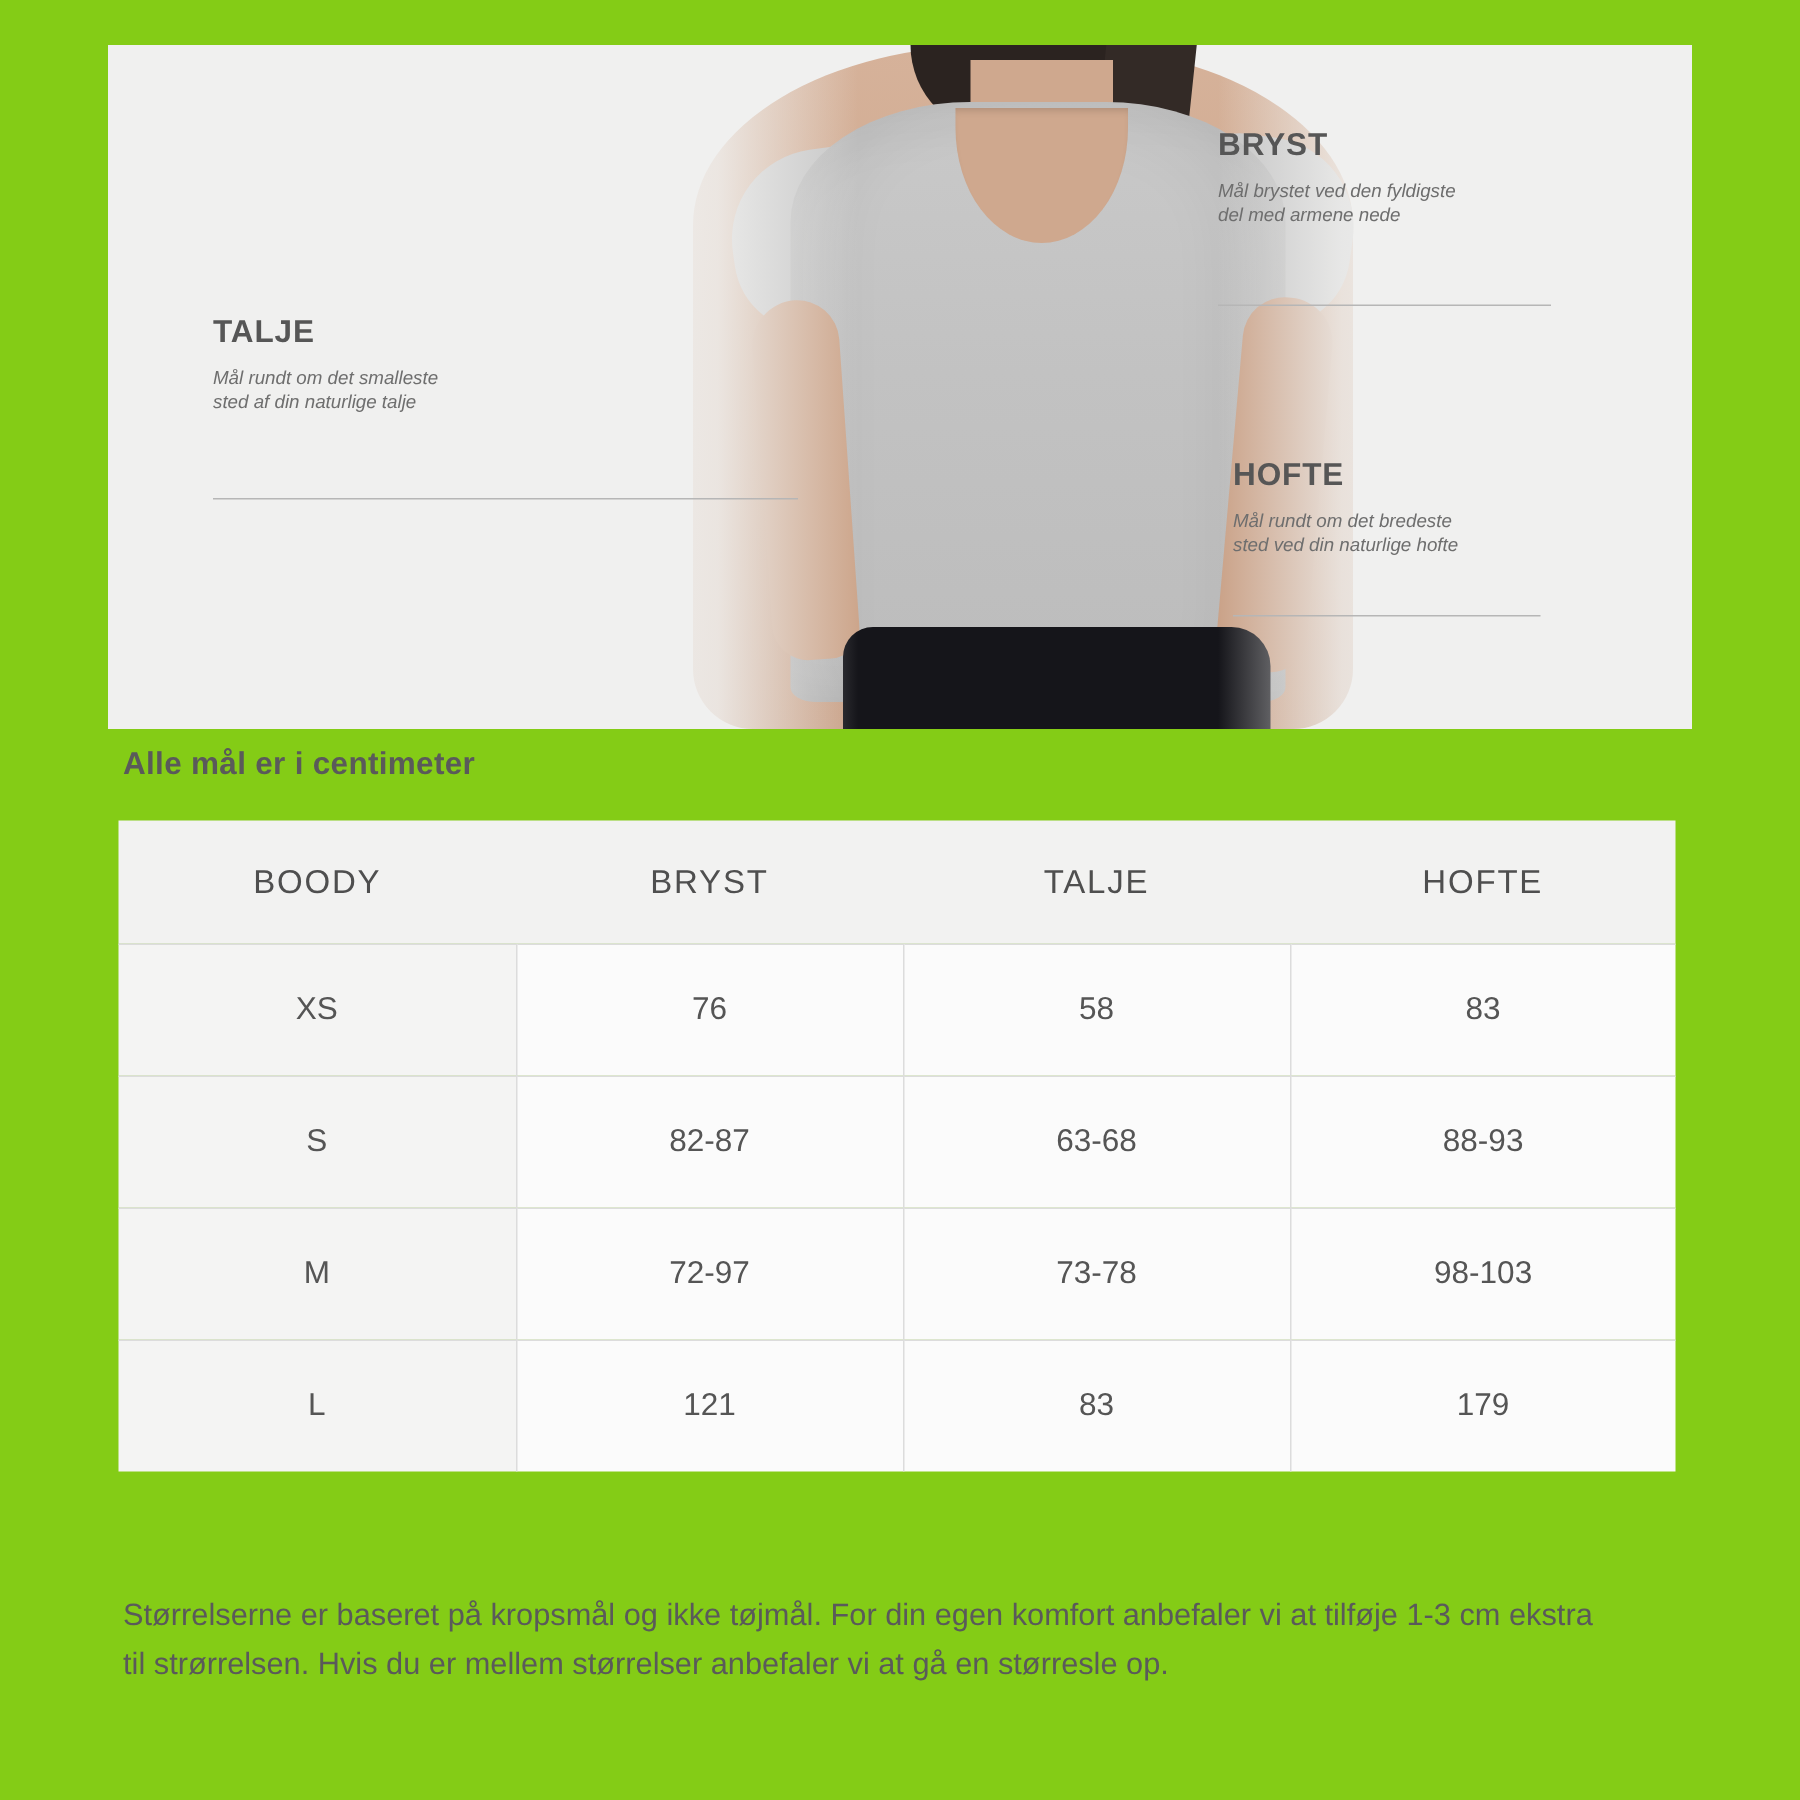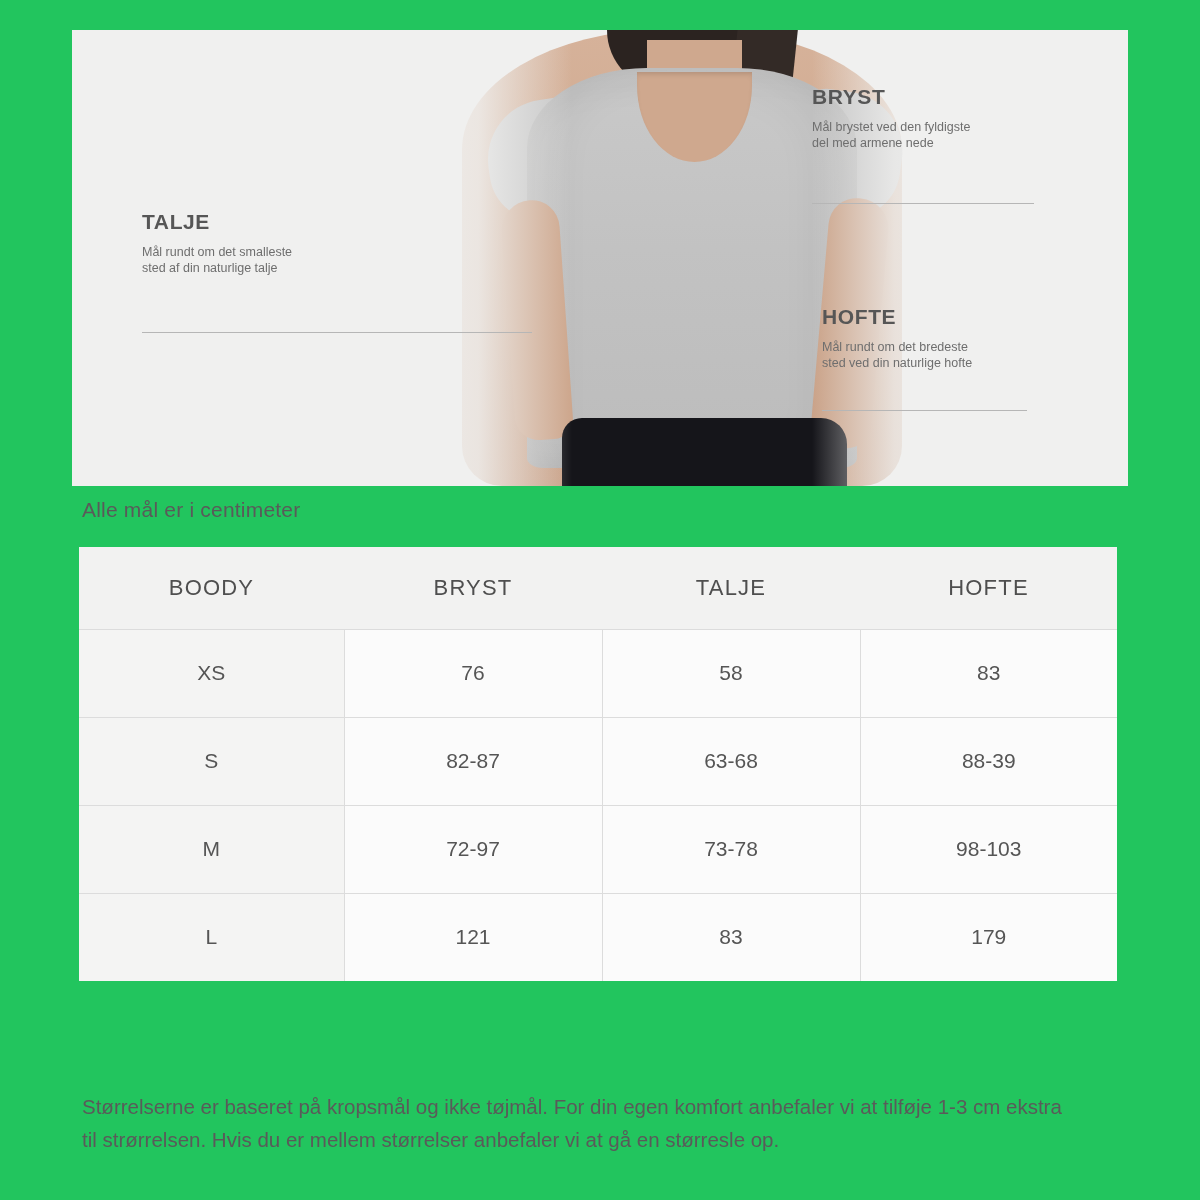--- a/index.html
+++ b/index.html
@@ -17,7 +17,7 @@
     position: relative;
     width: 1200px;
     height: 1200px;
-    background: #22c55e;
+    background: #84cc16;
   }
 
   

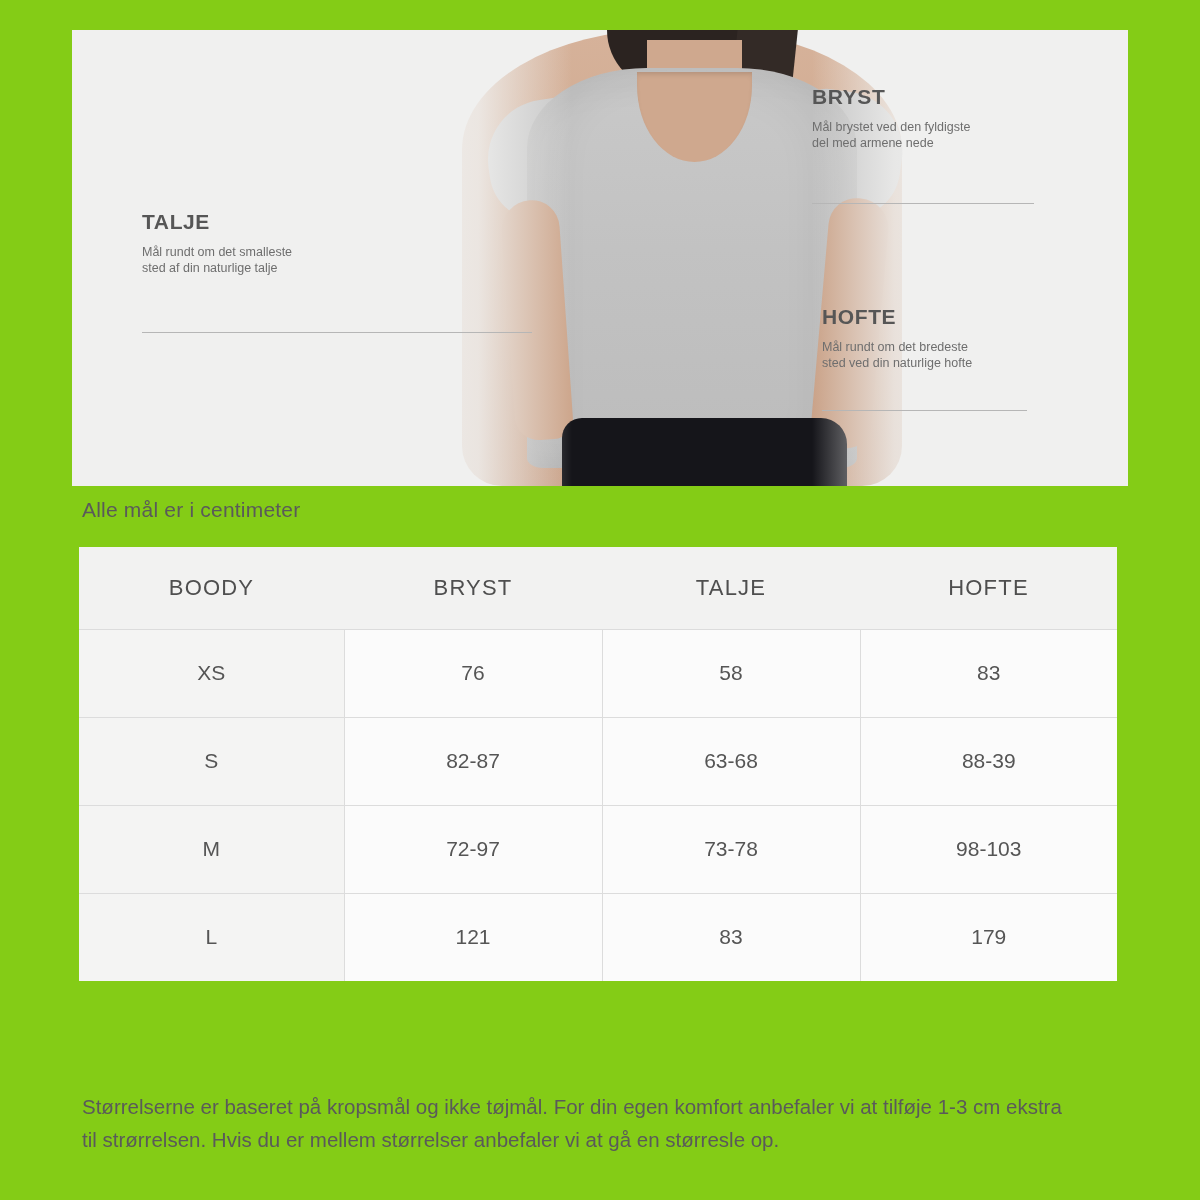--- a/index.html
+++ b/index.html
@@ -176,6 +176,7 @@
     color: #6e6e6e;
     white-space: pre-line;
     margin: 0;
+    font-style: italic;
   }
   .leader {
     position: absolute;

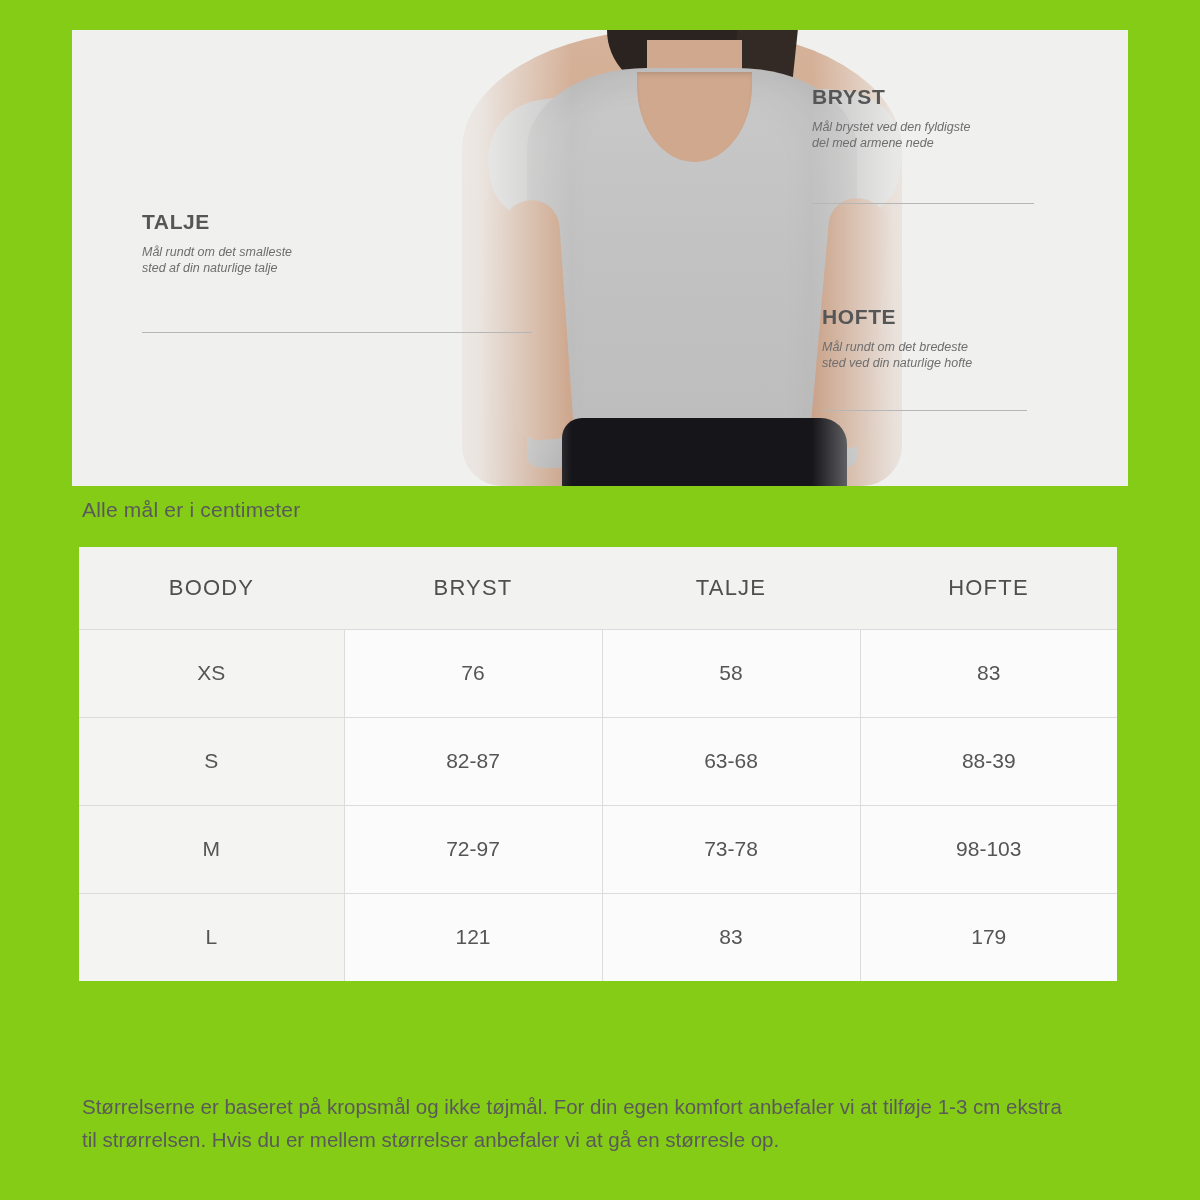--- a/index.html
+++ b/index.html
@@ -201,6 +201,7 @@
     font-size: 21px;
     color: #5a5a5a;
     letter-spacing: .2px;
+    font-weight: bold;
   }
 
   

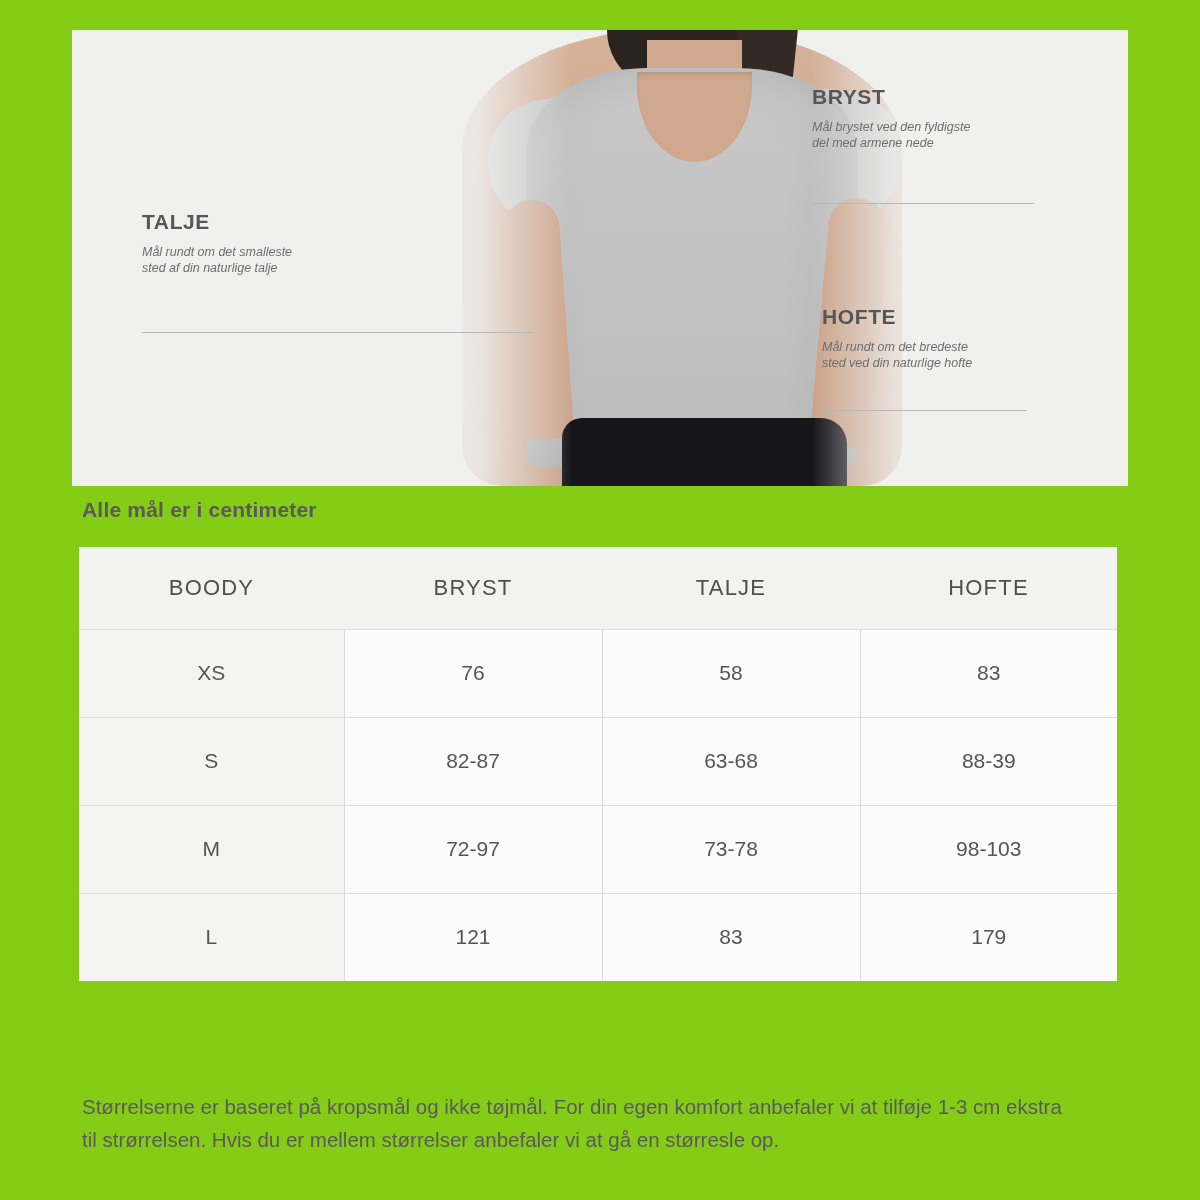--- a/index.html
+++ b/index.html
@@ -333,7 +333,7 @@
         <td class="size-col">S</td>
         <td>82-87</td>
         <td>63-68</td>
-        <td>88-39</td>
+        <td>88-93</td>
       </tr>
       <tr>
         <td class="size-col">M</td>

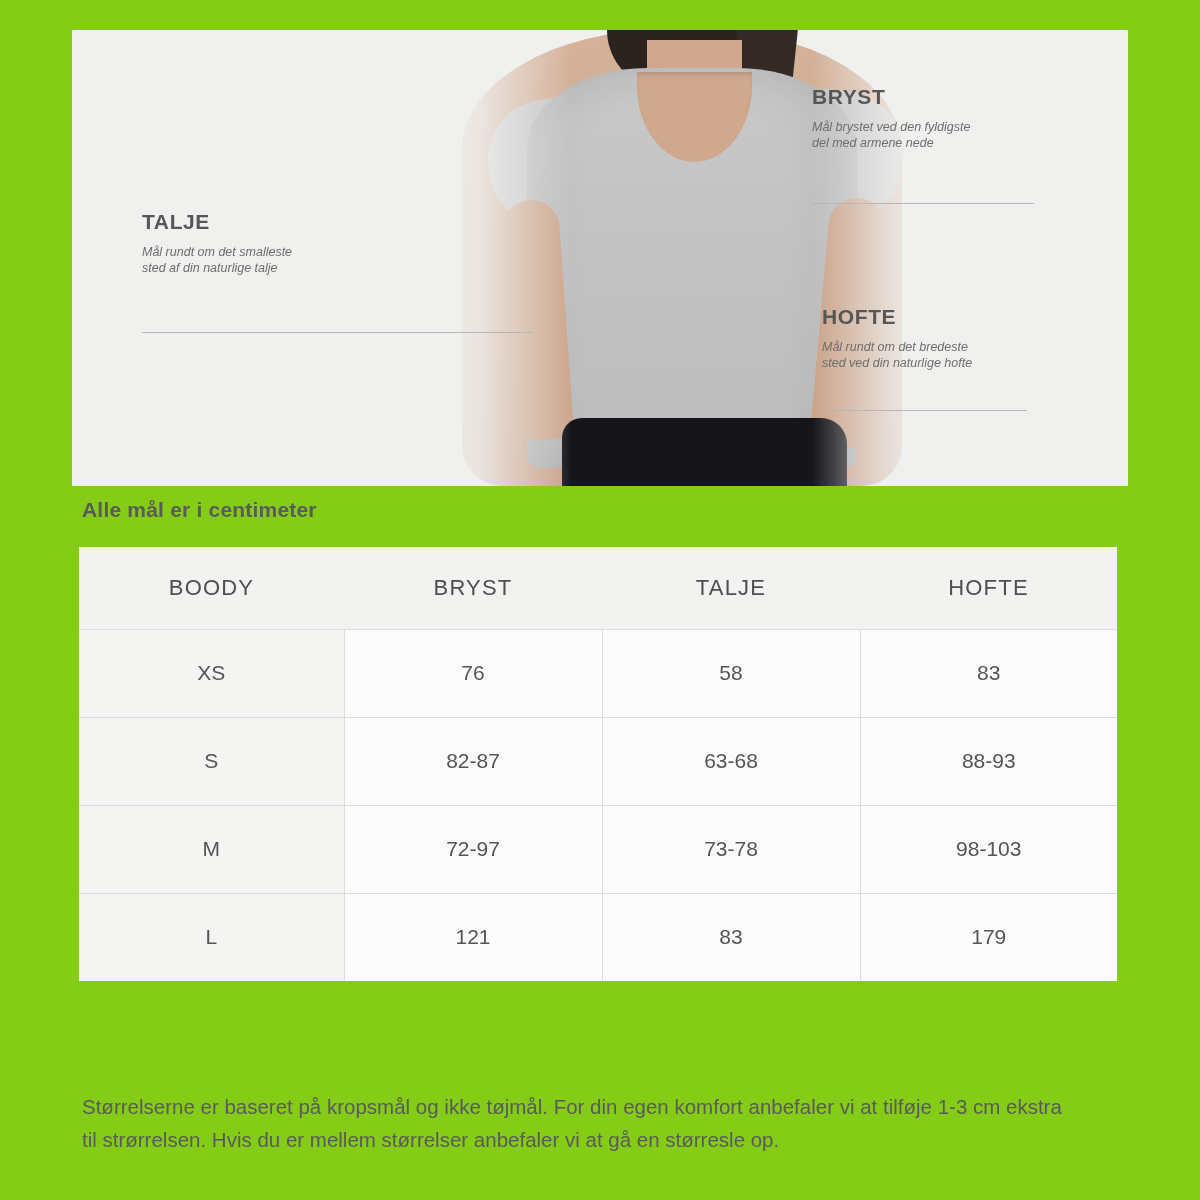--- a/index.html
+++ b/index.html
@@ -253,7 +253,7 @@
   .footnote {
     position: absolute;
     left: 82px;
-    top: 1090px;
+    top: 1060px;
     width: 1000px;
     font-size: 20.5px;
     line-height: 33px;

